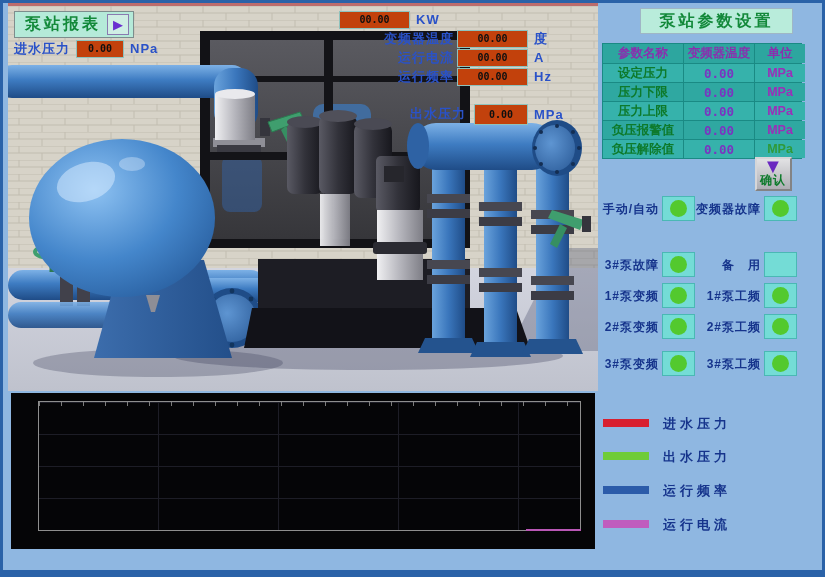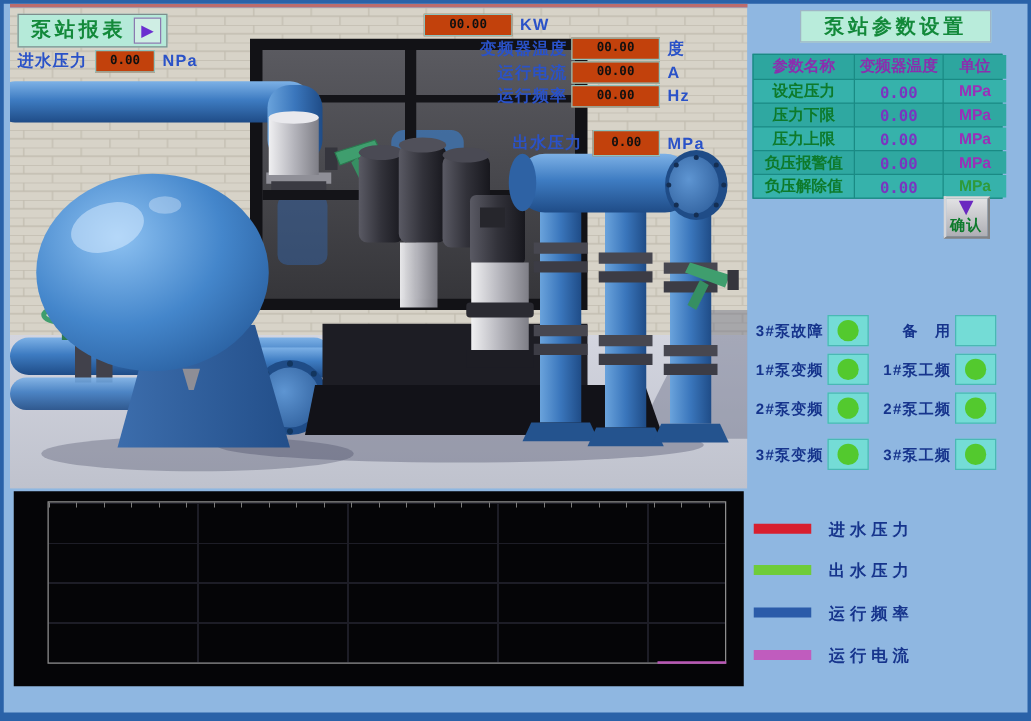--- a/index.html
+++ b/index.html
@@ -321,6 +321,16 @@
   </div>
 
   <div class="status">
+    <div class="st-row" style="top:193px;">
+      <span class="st-lb l1">手动/自动</span>
+      <div class="st-box b1">
+          <span class="lamp"></span>
+        </div>
+      <span class="st-lb l2">变频器故障</span>
+      <div class="st-box b2">
+          <span class="lamp"></span>
+        </div>
+    </div>
     <div class="st-row" style="top:249px;">
       <span class="st-lb l1">3#泵故障</span>
       <div class="st-box b1">

